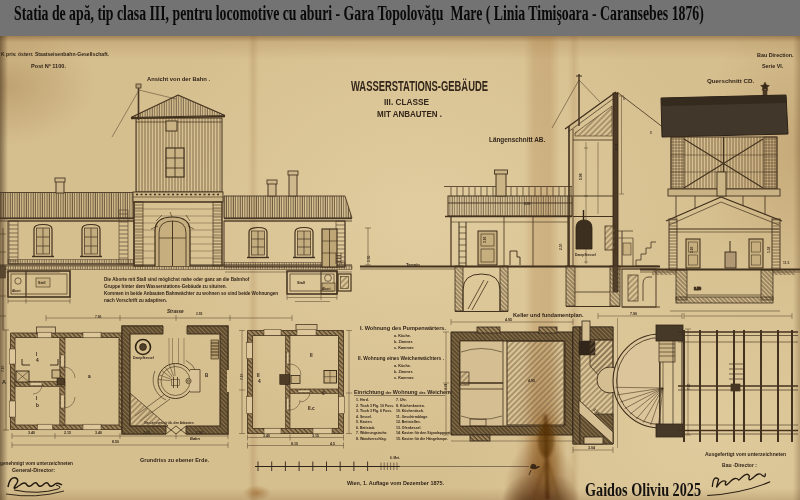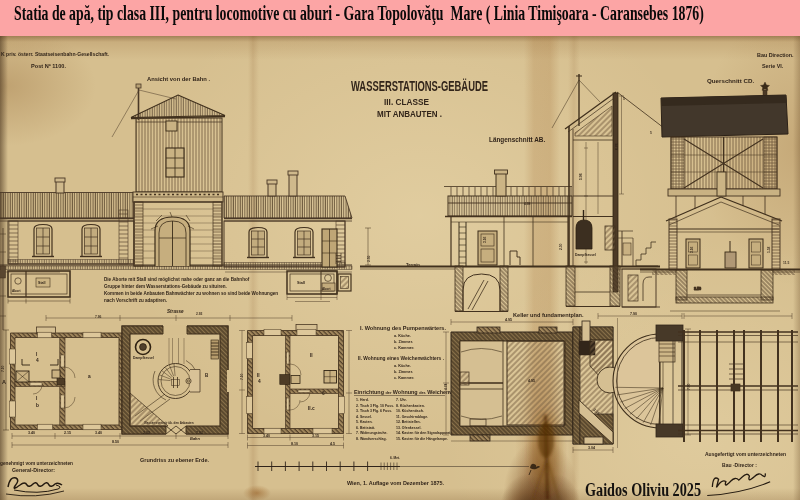--- a/index.html
+++ b/index.html
@@ -3,7 +3,7 @@
 <meta charset="utf-8">
 <style>
   html,body{margin:0;padding:0;}
-  .page{position:relative;width:800px;height:500px;background:#fca5a5;overflow:hidden;font-family:"Liberation Sans",sans-serif;}
+  .page{position:relative;width:800px;height:500px;background:#737373;overflow:hidden;font-family:"Liberation Sans",sans-serif;}
   .title{position:absolute;left:14px;top:2px;white-space:nowrap;font-family:"Liberation Serif",serif;font-size:20px;font-weight:bold;color:#0a0a0a;transform-origin:0 0;transform:scaleX(0.689);}
   .paper{position:absolute;left:0;top:36px;width:800px;height:464px;
     background:

